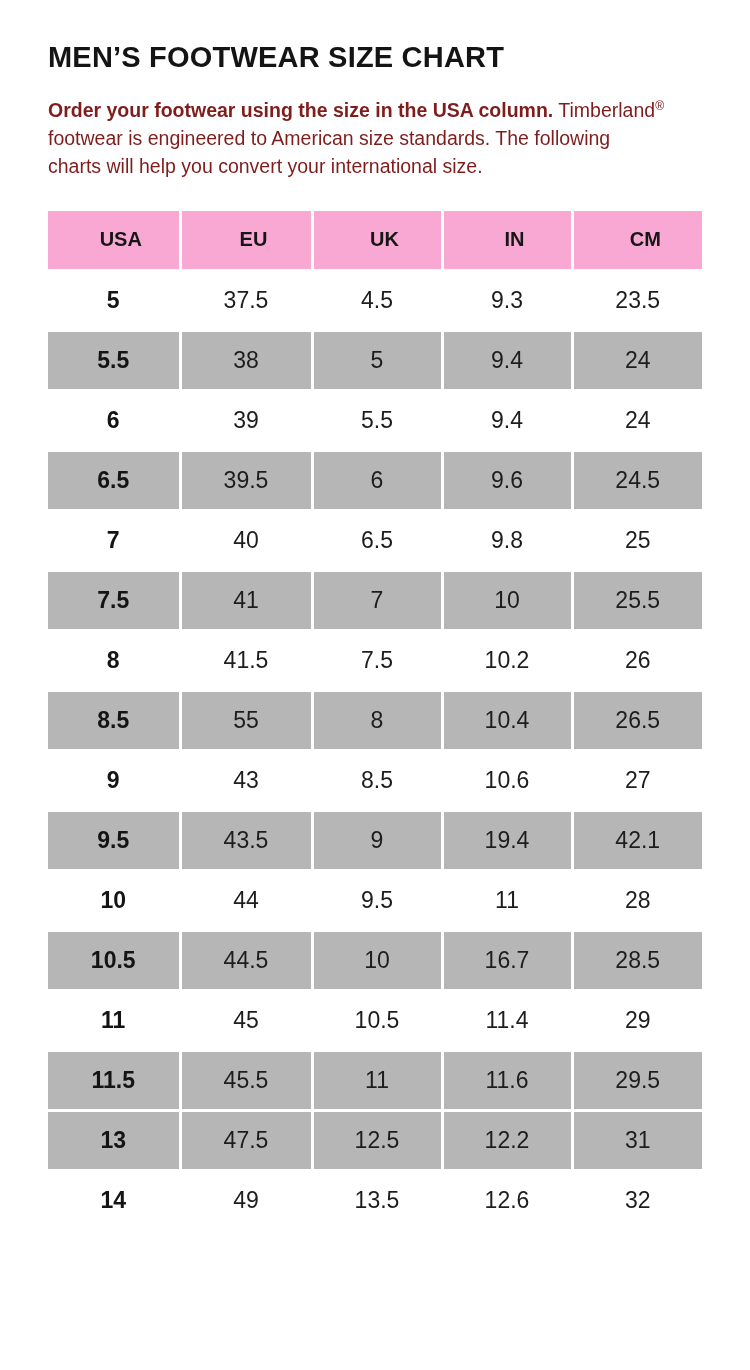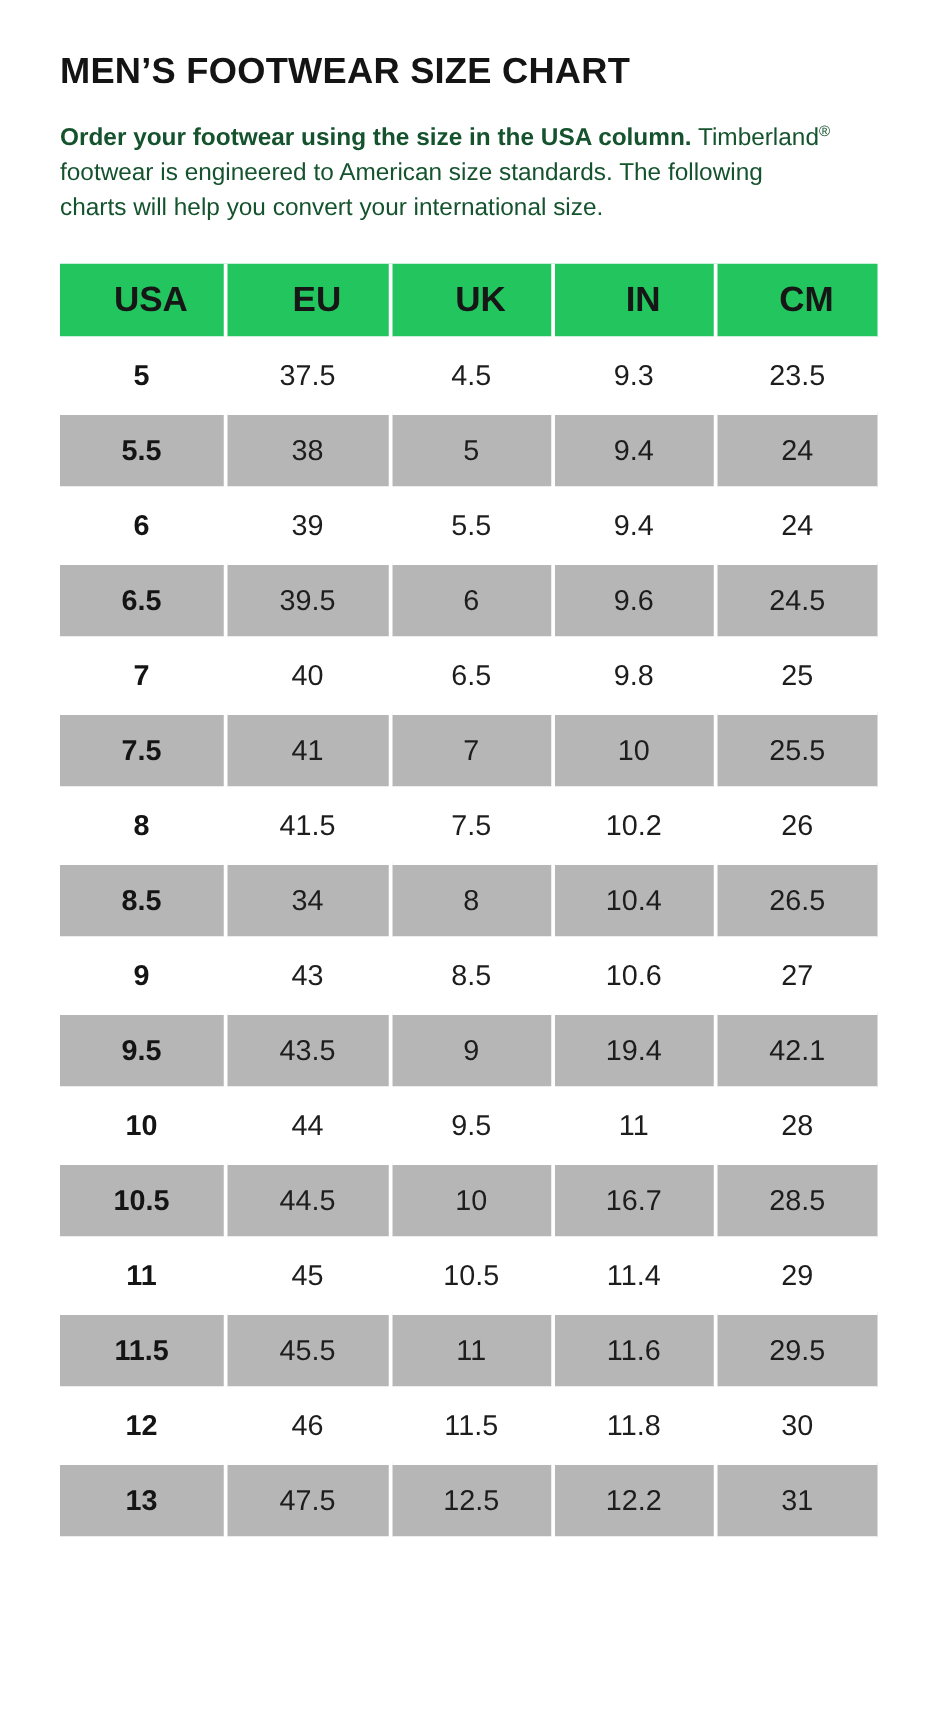--- a/index.html
+++ b/index.html
@@ -33,7 +33,7 @@
     font-size: 19.5px;
     line-height: 1.45;
     margin: 0 0 30px 0;
-    color: #14532d;
+    color: #7f1d1d;
     max-width: 620px;
   }
   .intro .lead {

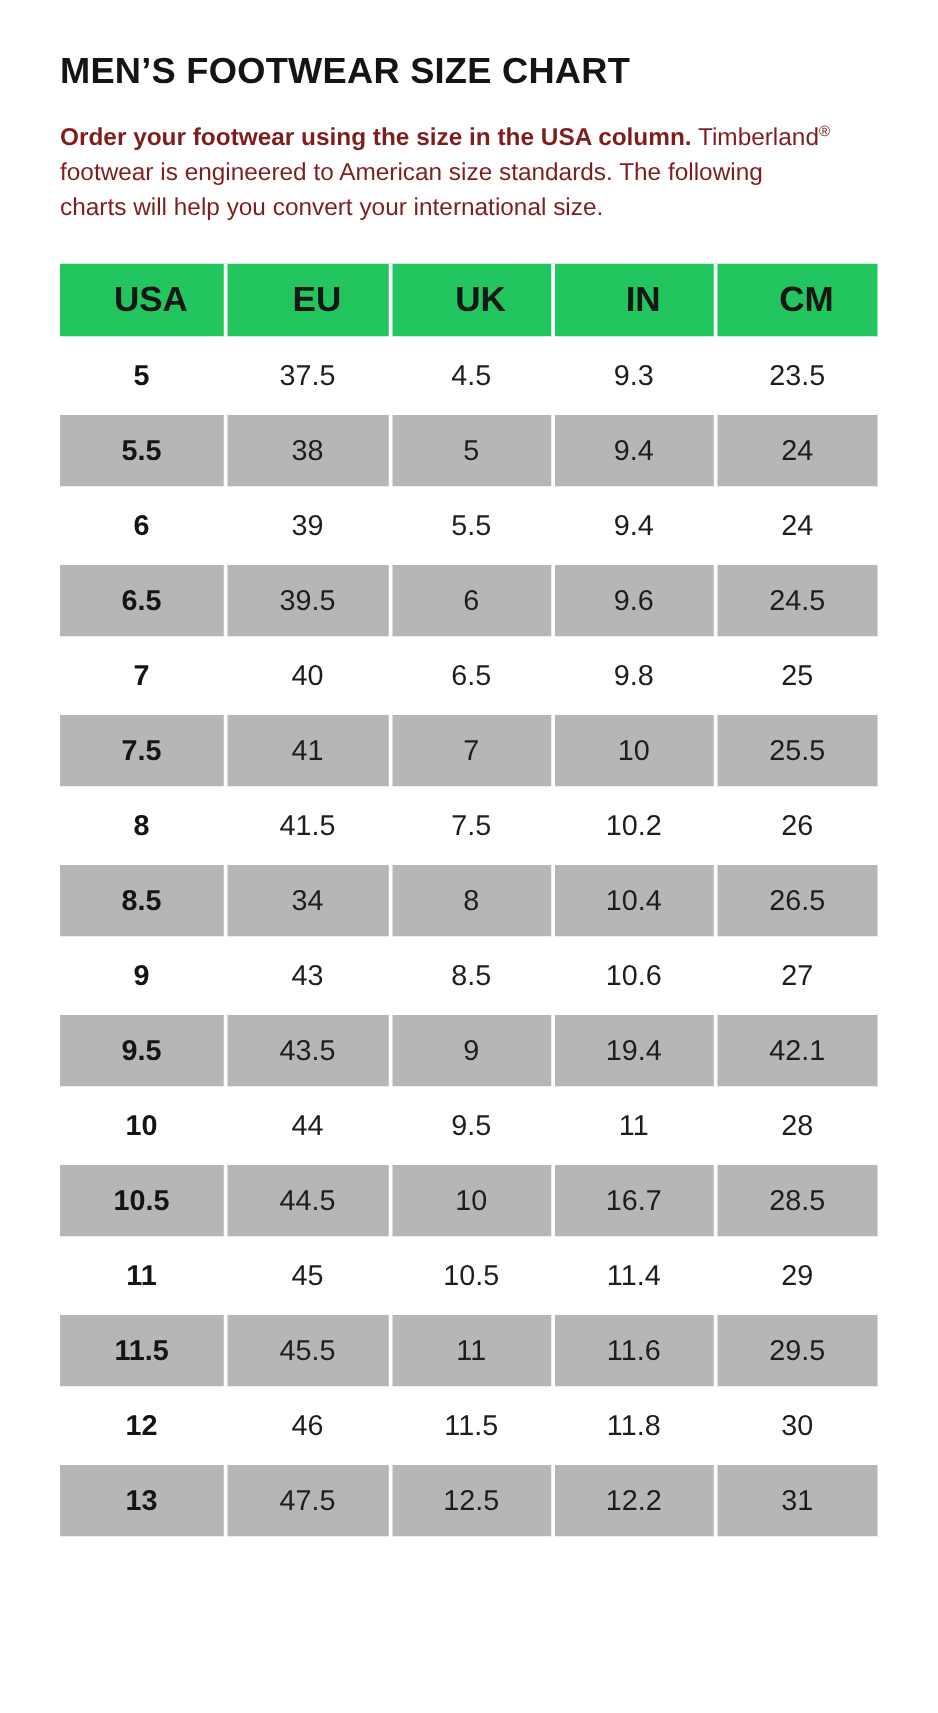--- a/index.html
+++ b/index.html
@@ -74,9 +74,9 @@
     border-right: none;
   }
   table.size-chart thead th {
-    background: #22c55e;
-    font-weight: bold;
-    font-size: 28px;
+    background: #f9a8d4;
+    font-weight: bold;
+    font-size: 20px;
     color: #161616;
     height: 58px;
     padding-left: 15px;

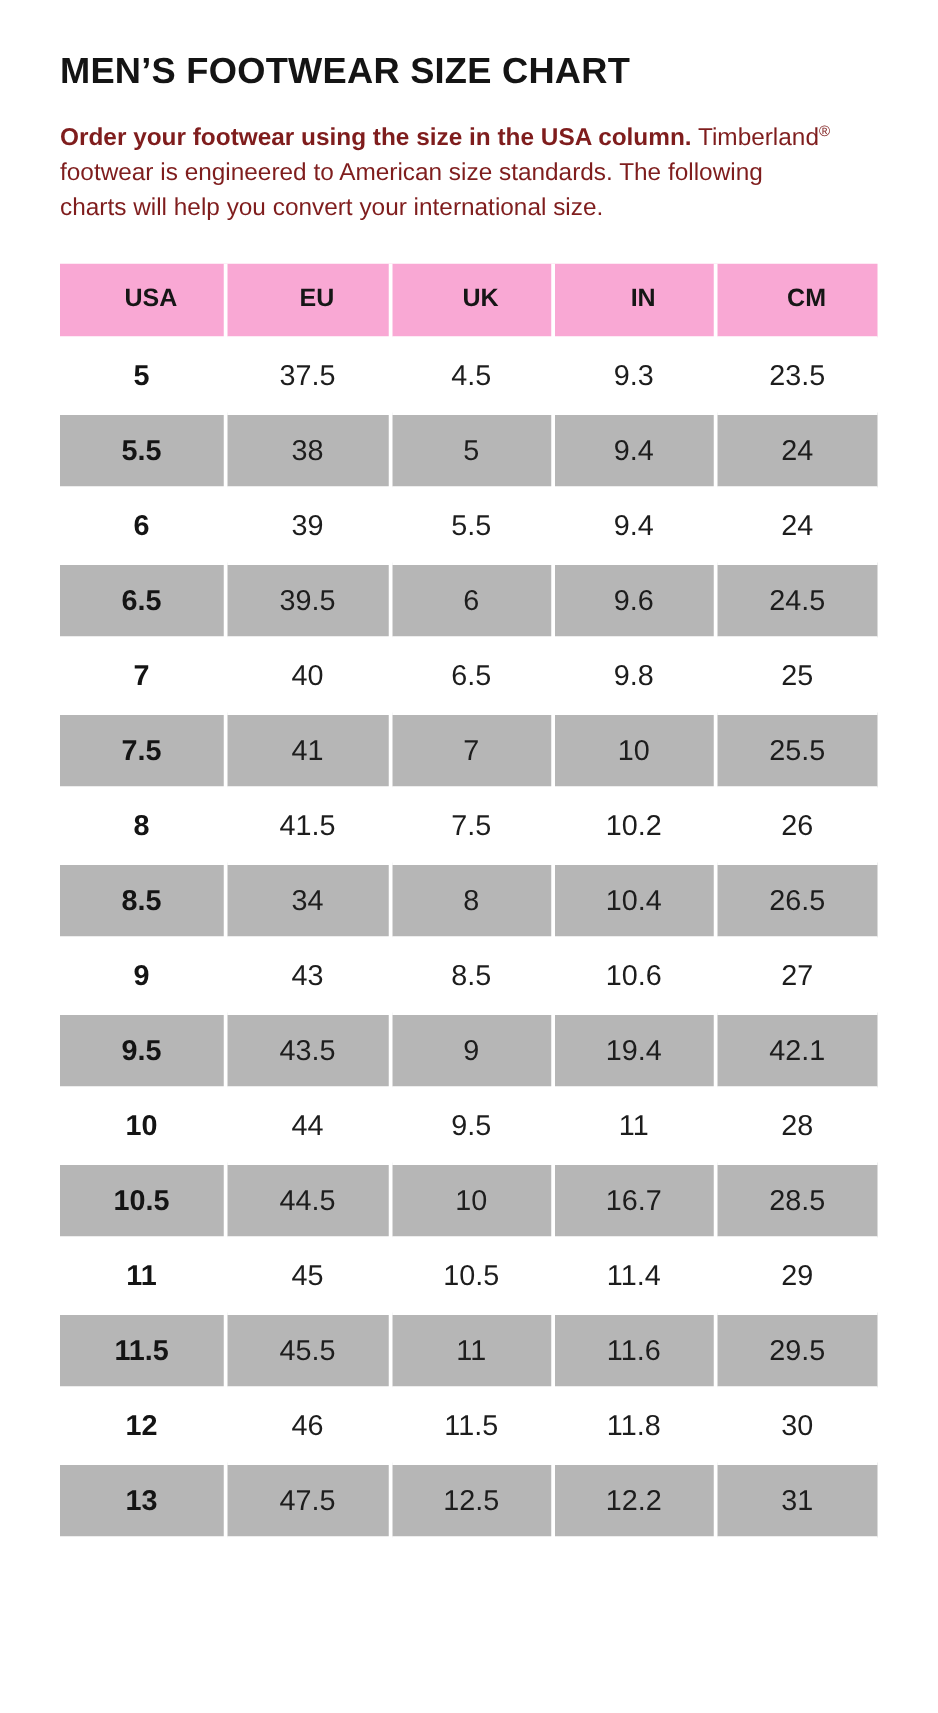--- a/index.html
+++ b/index.html
@@ -176,7 +176,7 @@
         </tr>
         <tr class="shaded">
           <td class="usa-col">8.5</td>
-          <td>34</td>
+          <td>55</td>
           <td>8</td>
           <td>10.4</td>
           <td>26.5</td>

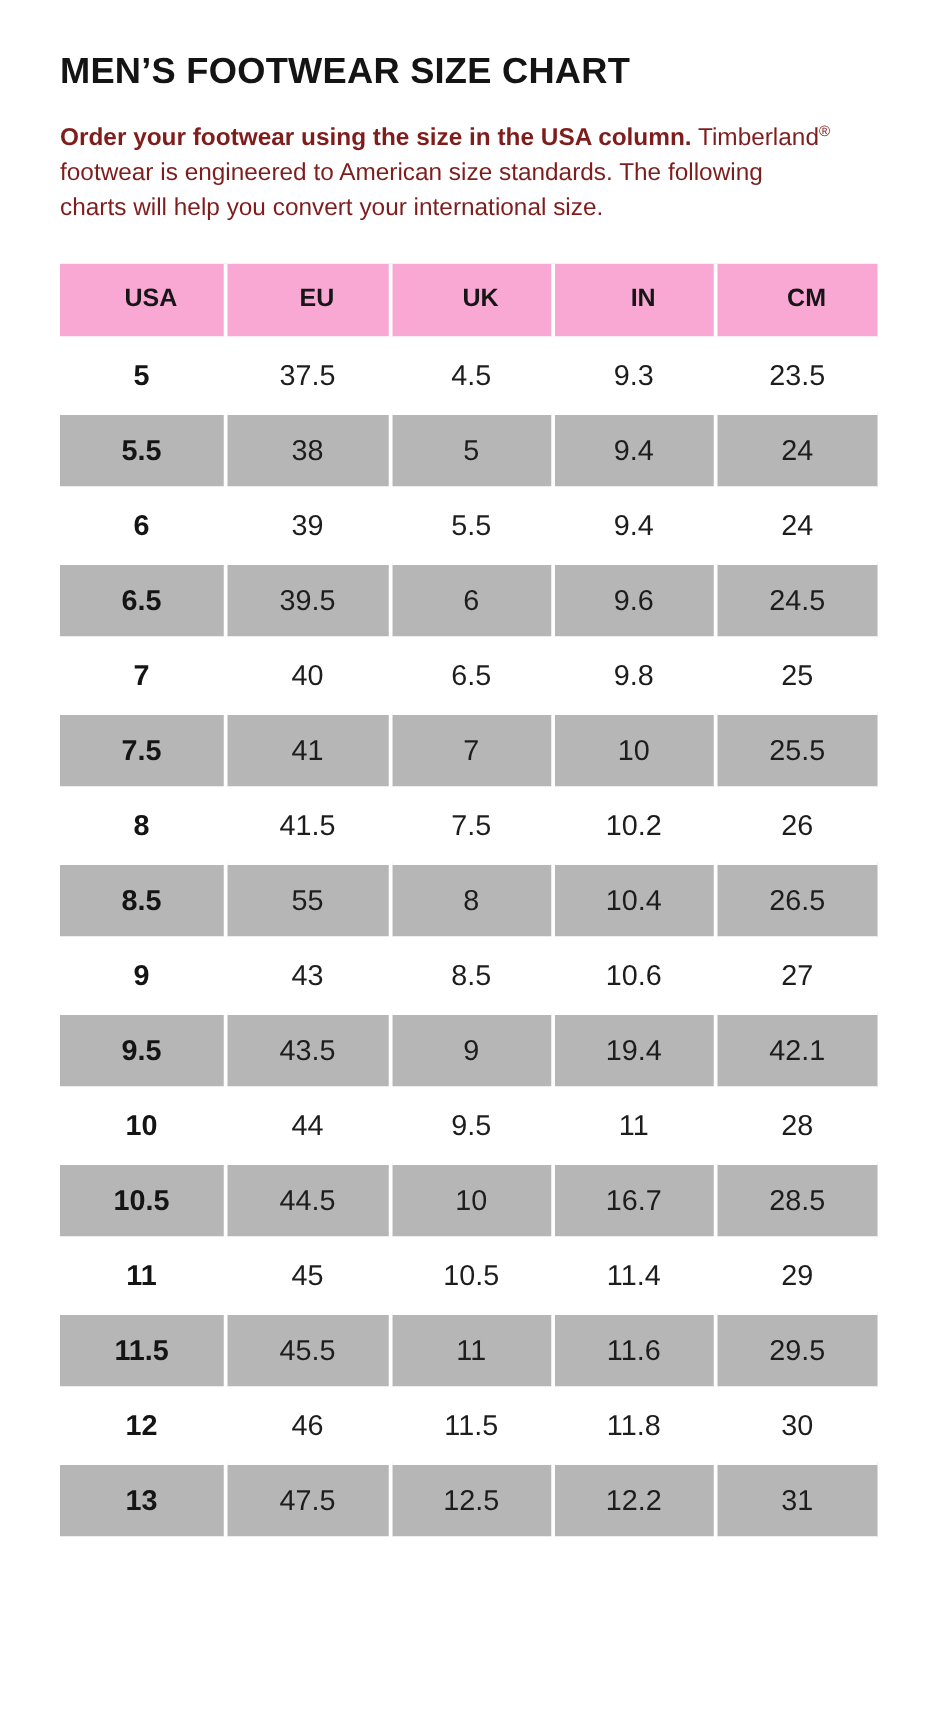--- a/index.html
+++ b/index.html
@@ -223,13 +223,6 @@
           <td>11.6</td>
           <td>29.5</td>
         </tr>
-        <tr class="plain">
-          <td class="usa-col">12</td>
-          <td>46</td>
-          <td>11.5</td>
-          <td>11.8</td>
-          <td>30</td>
-        </tr>
         <tr class="shaded">
           <td class="usa-col">13</td>
           <td>47.5</td>

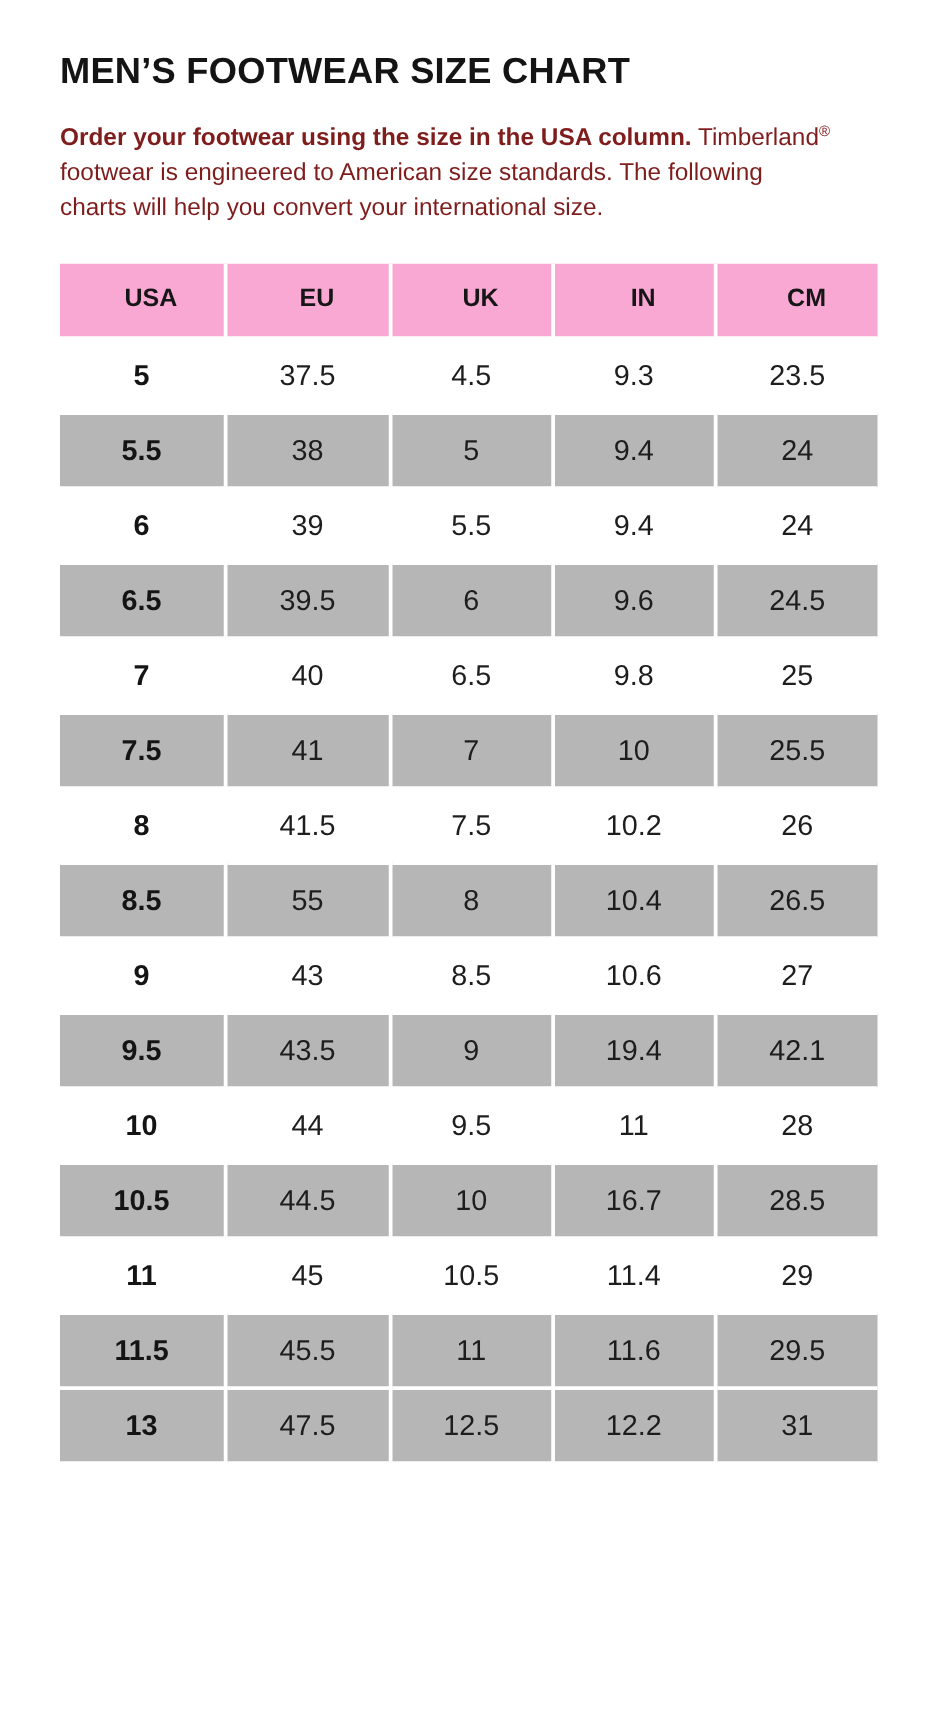--- a/index.html
+++ b/index.html
@@ -230,6 +230,13 @@
           <td>12.2</td>
           <td>31</td>
         </tr>
+        <tr class="plain">
+          <td class="usa-col">14</td>
+          <td>49</td>
+          <td>13.5</td>
+          <td>12.6</td>
+          <td>32</td>
+        </tr>
       </tbody>
   </table>
 

